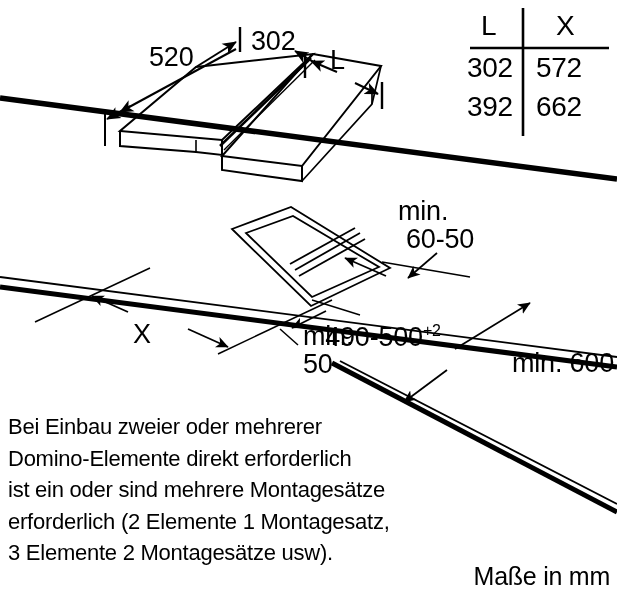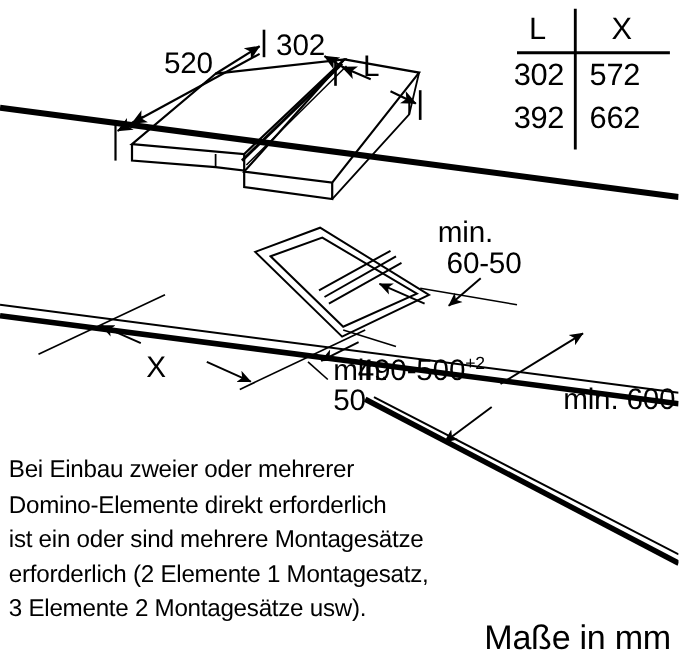--- a/index.html
+++ b/index.html
@@ -68,7 +68,7 @@
     position: absolute;
     right: 7px;
     top: 562px;
-    font-size: 31px;
+    font-size: 25px;
     letter-spacing: -0.25px;
   }
 </style>

